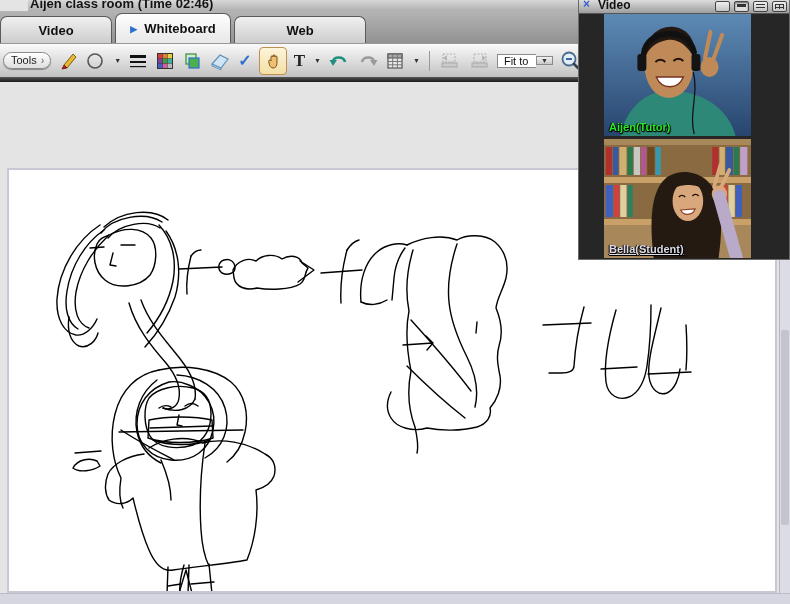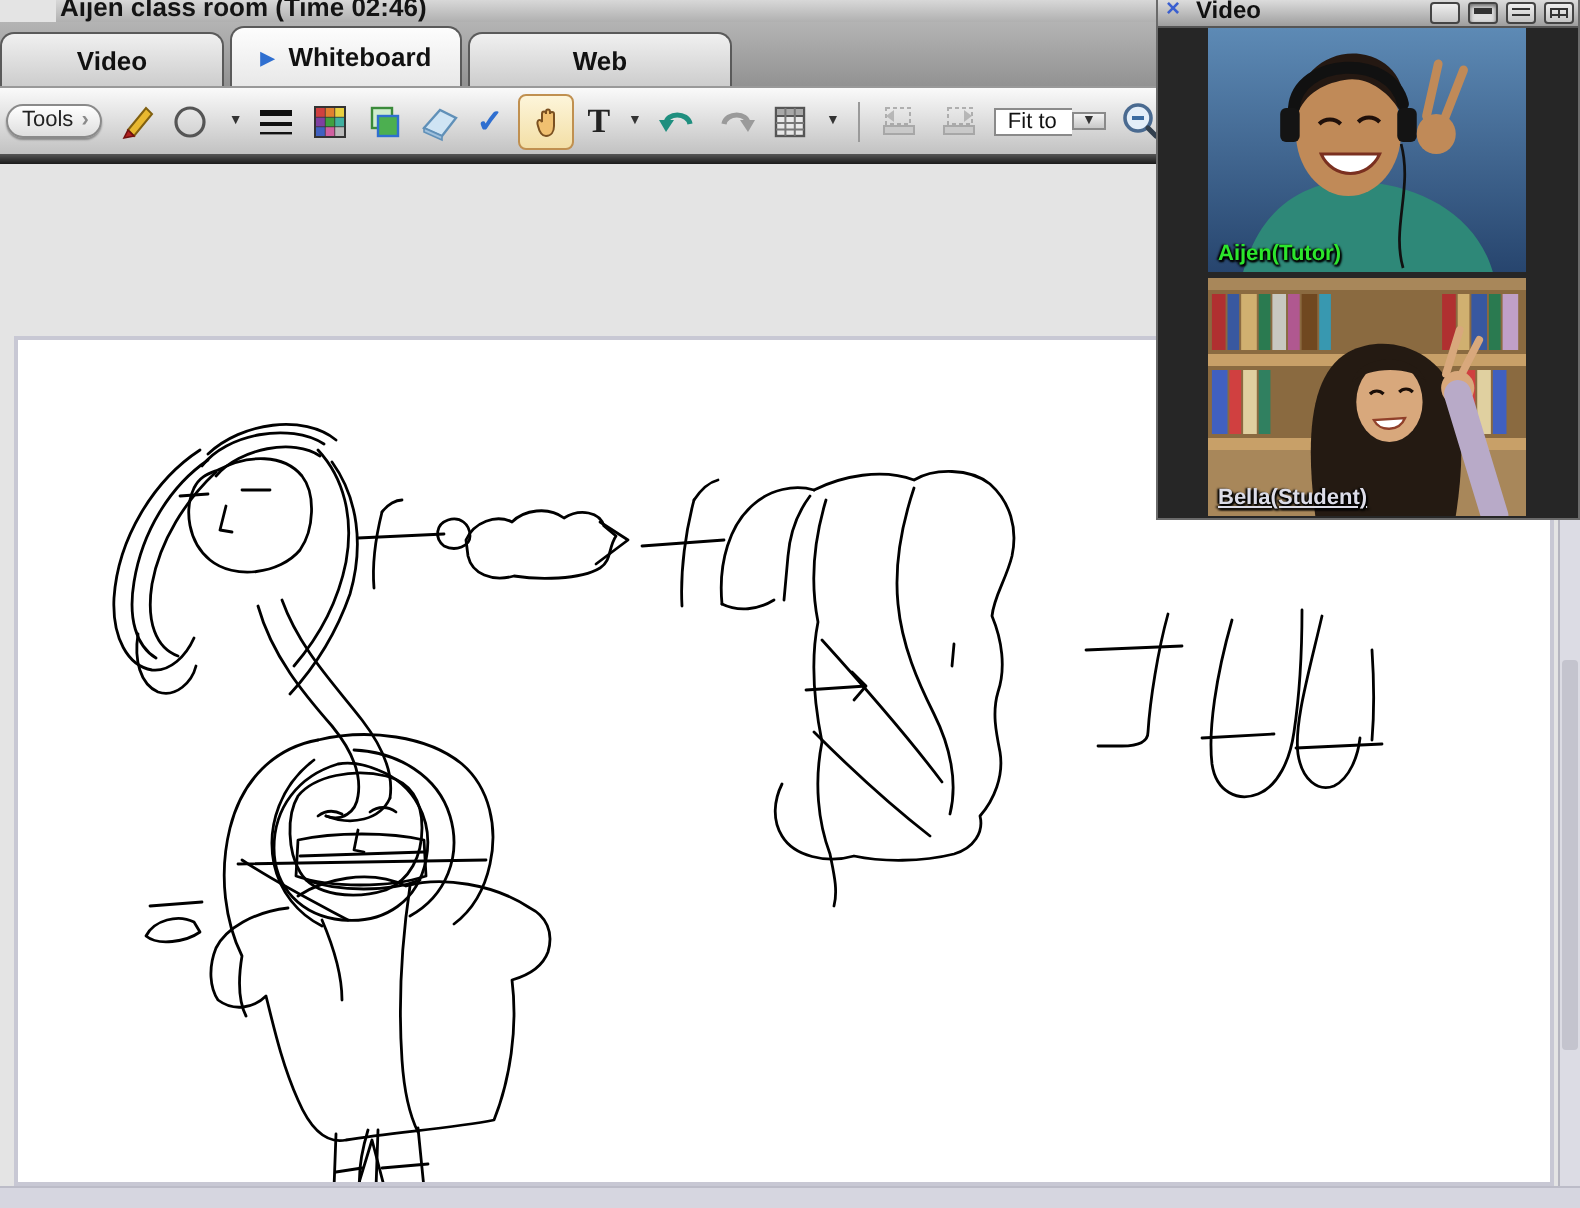--- a/index.html
+++ b/index.html
@@ -77,7 +77,7 @@
               background:
                repeating-linear-gradient(90deg,#333 0 1px,transparent 1px 4px),
                repeating-linear-gradient(#333 0 1px,transparent 1px 3px);}
-  .feed{position:absolute;left:25px;width:159px;background:#000;overflow:hidden;}
+  .feed{position:absolute;left:25px;width:147px;background:#000;overflow:hidden;}
   .feed1{top:14px;height:122px;}
   .feed2{top:139px;height:119px;}
   .feed svg{display:block;width:100%;height:100%;}

